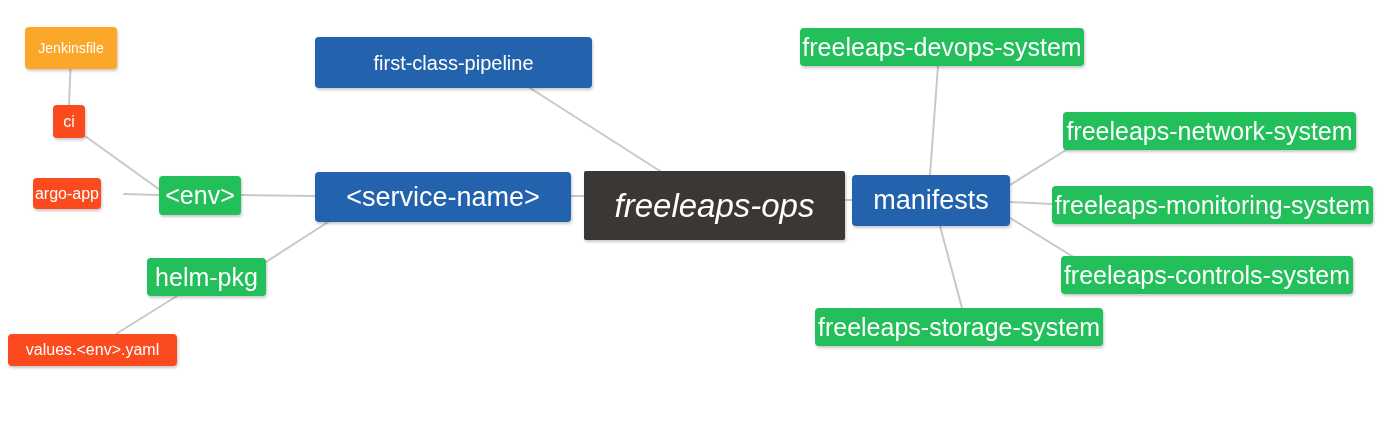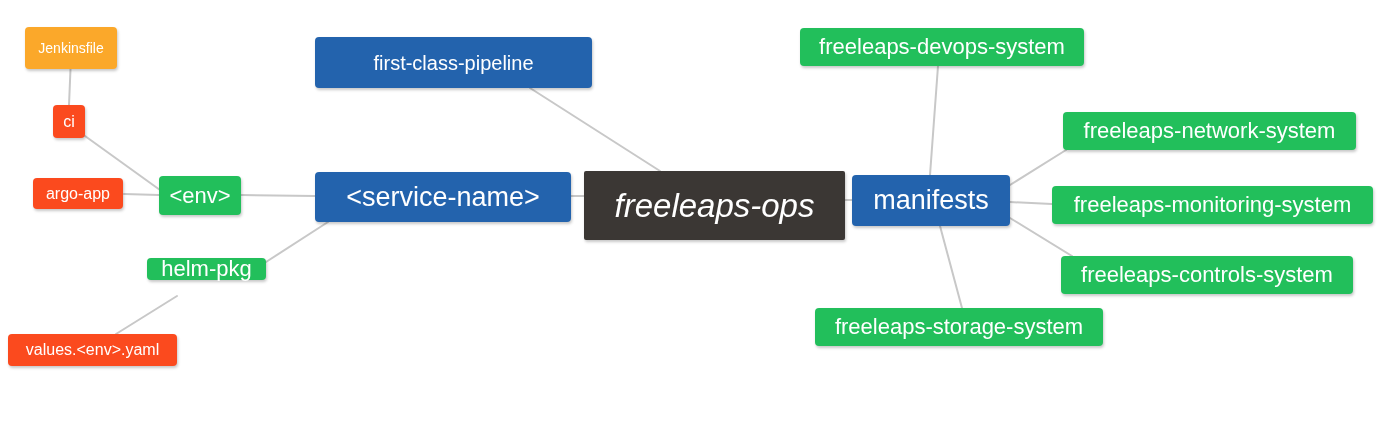--- a/index.html
+++ b/index.html
@@ -61,7 +61,7 @@
   }
   .size-xl { font-size: 20px; }
   .size-lg { font-size: 27px; }
-  .size-md { font-size: 22px; }
+  .size-md { font-size: 25px; }
   .size-xs { font-size: 16px; }
   .size-xxs { font-size: 14px; }
 </style>

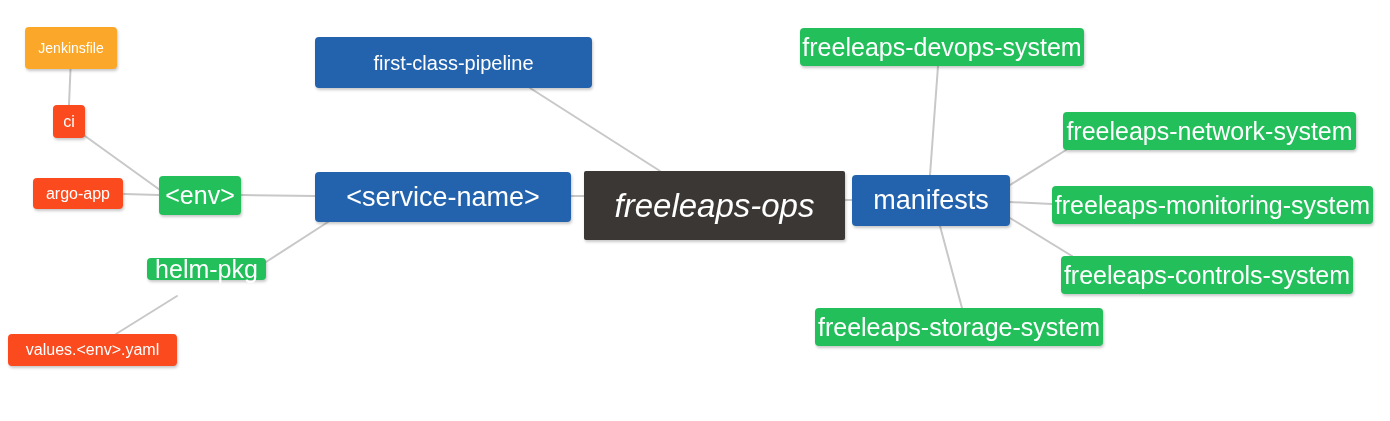--- a/index.html
+++ b/index.html
@@ -92,7 +92,7 @@
       <div class="node node-red size-xs" style="left: 53px; top: 105px; width: 32px; height: 33px;">
         <span>ci</span>
       </div>
-      <div class="node node-red size-xs" style="left: 33px; top: 178px; width: 90px; height: 31px;">
+      <div class="node node-red size-xs" style="left: 33px; top: 178px; width: 68px; height: 31px;">
         <span>argo-app</span>
       </div>
       <div class="node node-green size-md" style="left: 159px; top: 176px; width: 82px; height: 39px;">

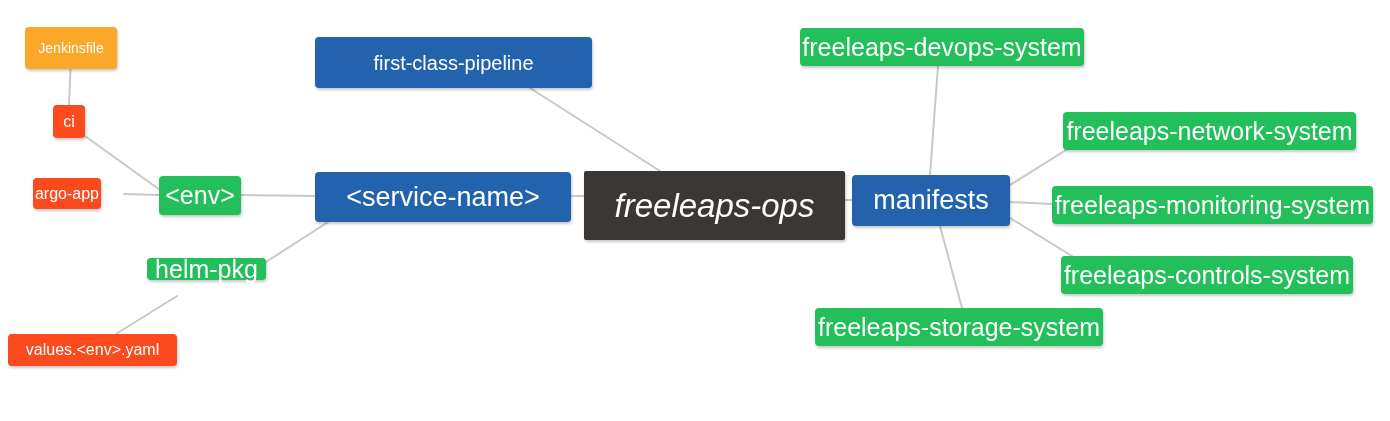--- a/index.html
+++ b/index.html
@@ -98,7 +98,7 @@
       <div class="node node-green size-md" style="left: 159px; top: 176px; width: 82px; height: 39px;">
         <span>&lt;env&gt;</span>
       </div>
-      <div class="node node-green size-md" style="left: 147px; top: 258px; width: 119px; height: 22px;">
+      <div class="node node-green size-md" style="left: 147px; top: 258px; width: 119px; height: 38px;">
         <span>helm-pkg</span>
       </div>
       <div class="node node-red size-xs" style="left: 8px; top: 334px; width: 169px; height: 32px;">

